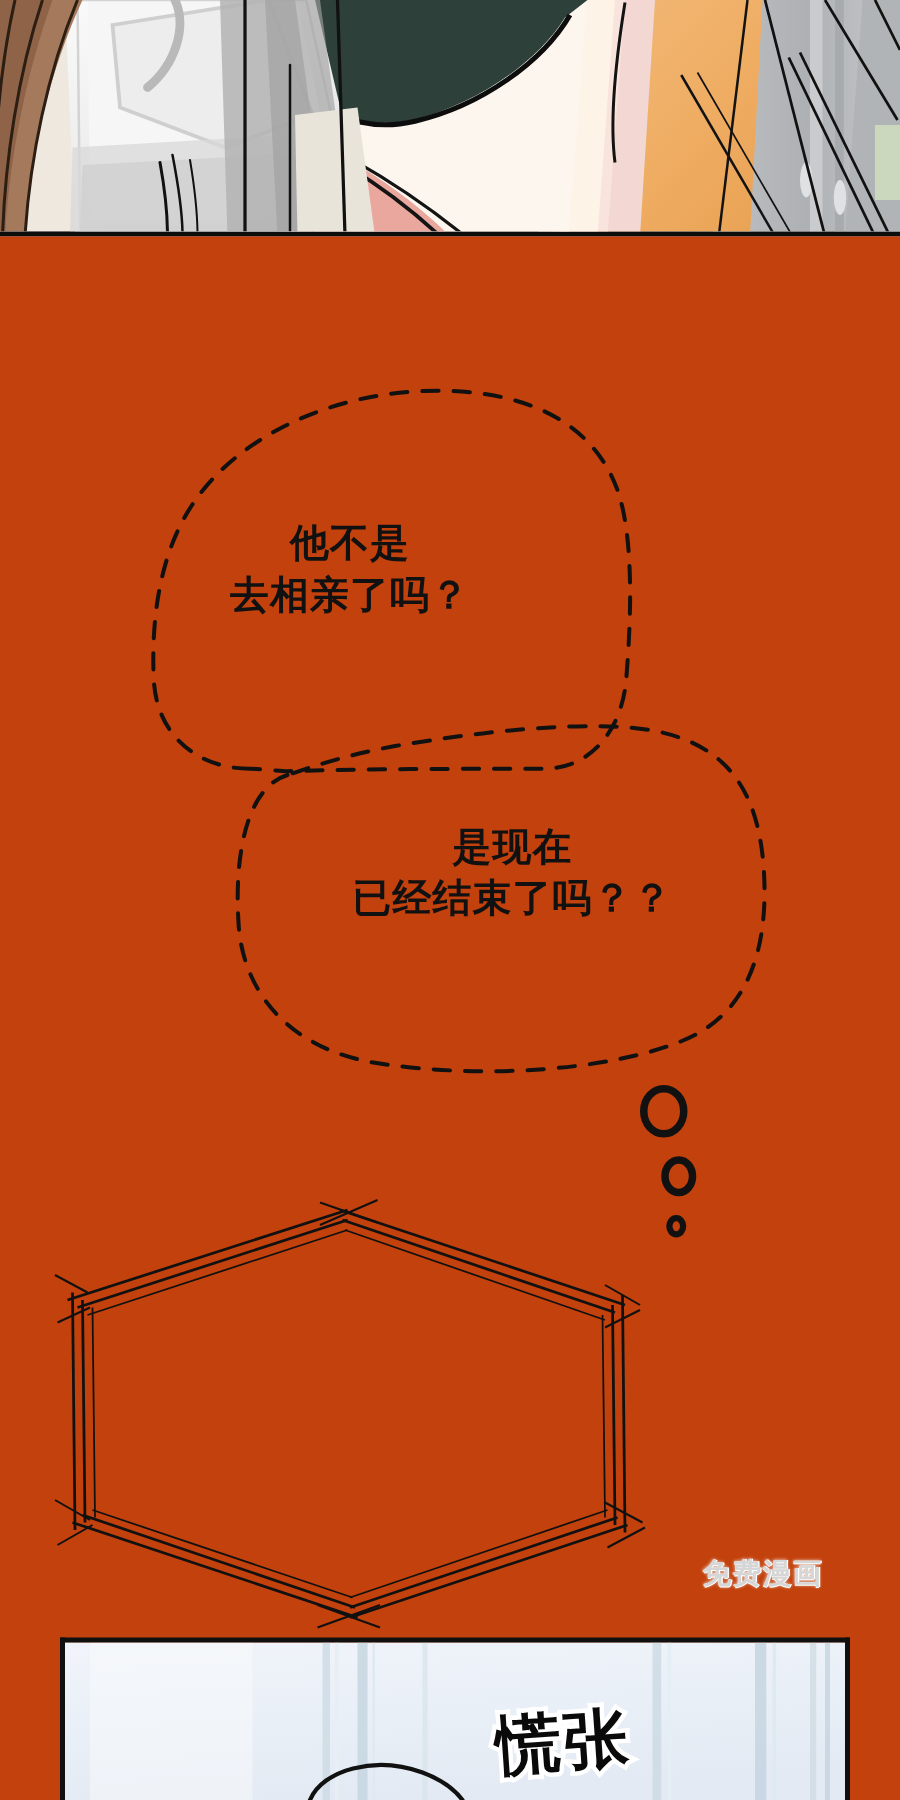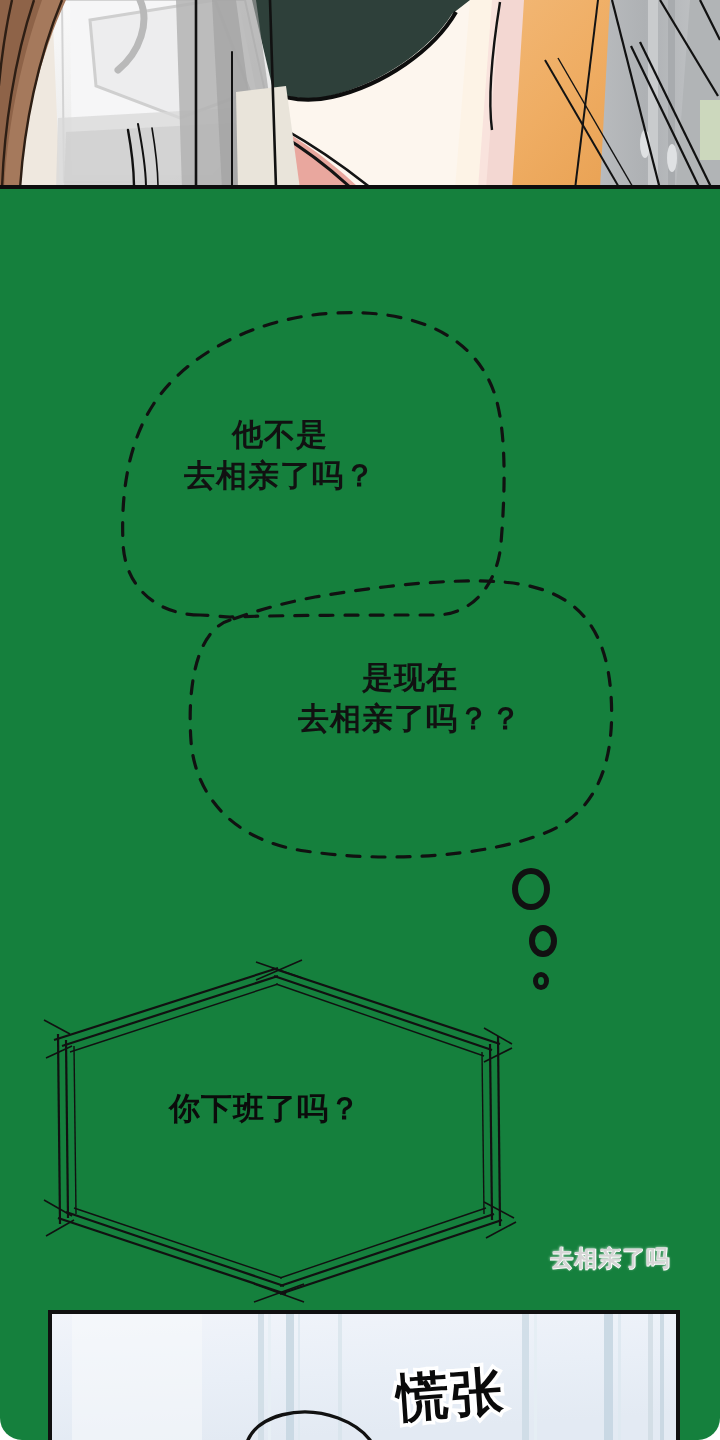--- a/index.html
+++ b/index.html
@@ -20,8 +20,7 @@
     left: 0; top: 0;
     width: 720px;
     height: 1440px;
-    background: #15803d;
-    border-radius: 22px;
+    background: #c2410c;
   }
 
   

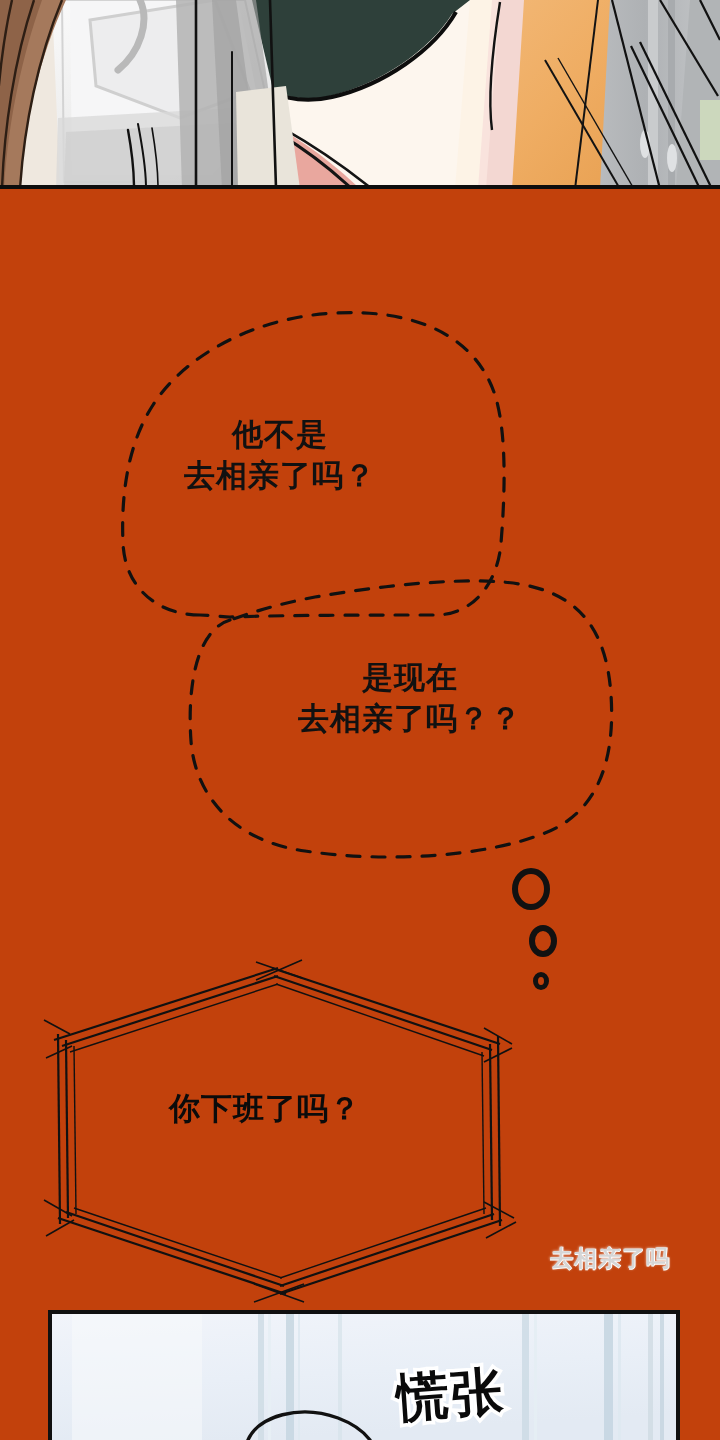--- a/index.html
+++ b/index.html
@@ -271,7 +271,7 @@
 去相亲了吗？</div>
 
   <div class="bubble-text bubble-text-2">是现在
-去相亲了吗？？</div>
+已经结束了吗？？</div>
 
   <div class="hexbox">
     <svg viewBox="0 0 490 340">

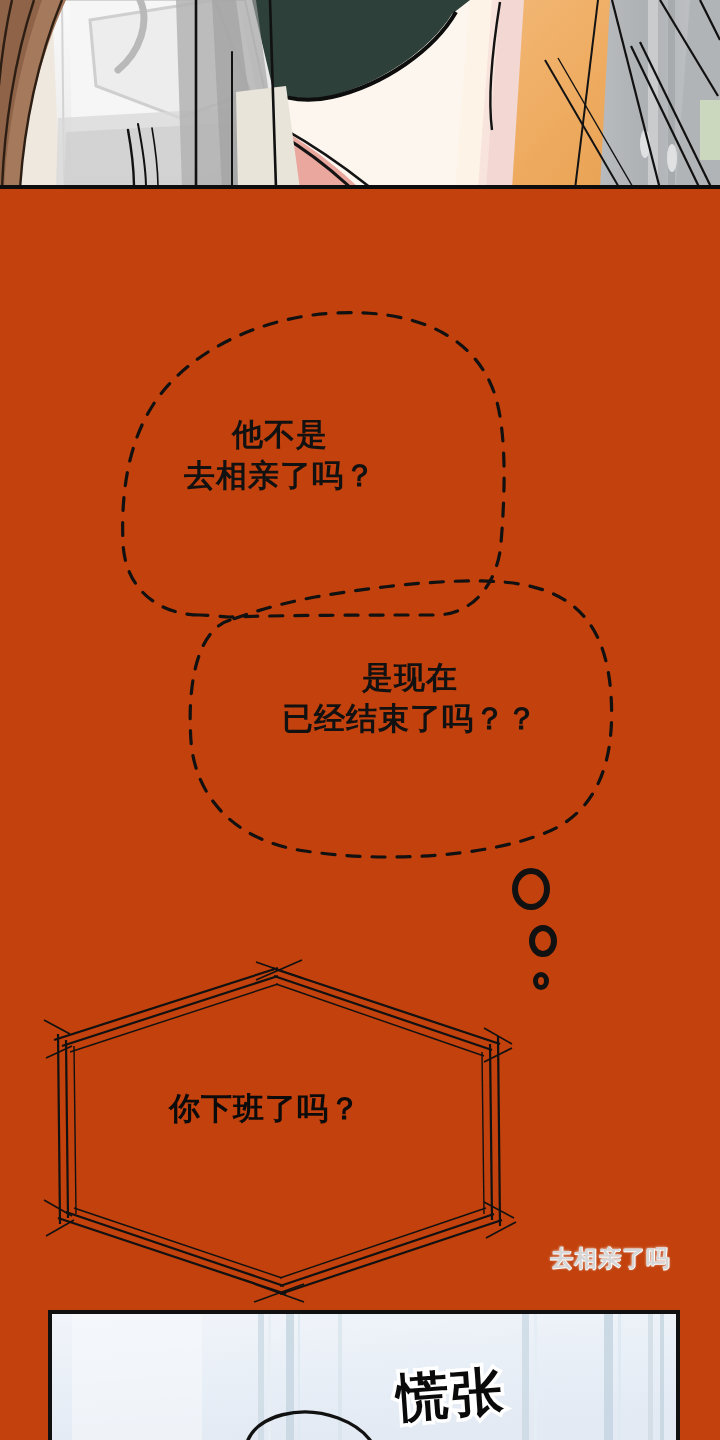--- a/index.html
+++ b/index.html
@@ -314,7 +314,6 @@
     </svg>
   </div>
 
-  <div class="hex-text">你下班了吗？</div>
 
   <div class="watermark">
     <div class="wm-sub">去相亲了吗</div>

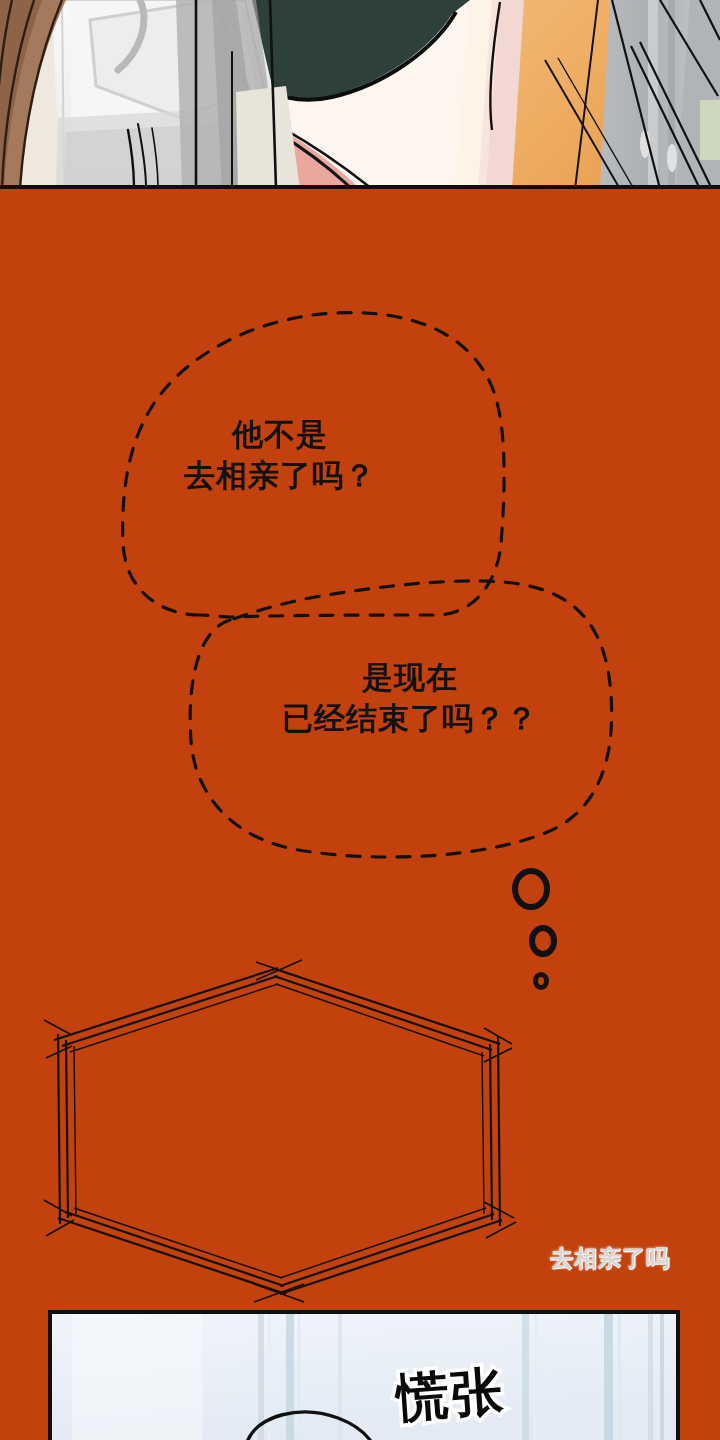--- a/index.html
+++ b/index.html
@@ -316,7 +316,7 @@
 
 
   <div class="watermark">
-    <div class="wm-sub">去相亲了吗</div>
+    <div class="wm-sub">免费漫画</div>
   </div>
 
   <div class="panel-bottom">

